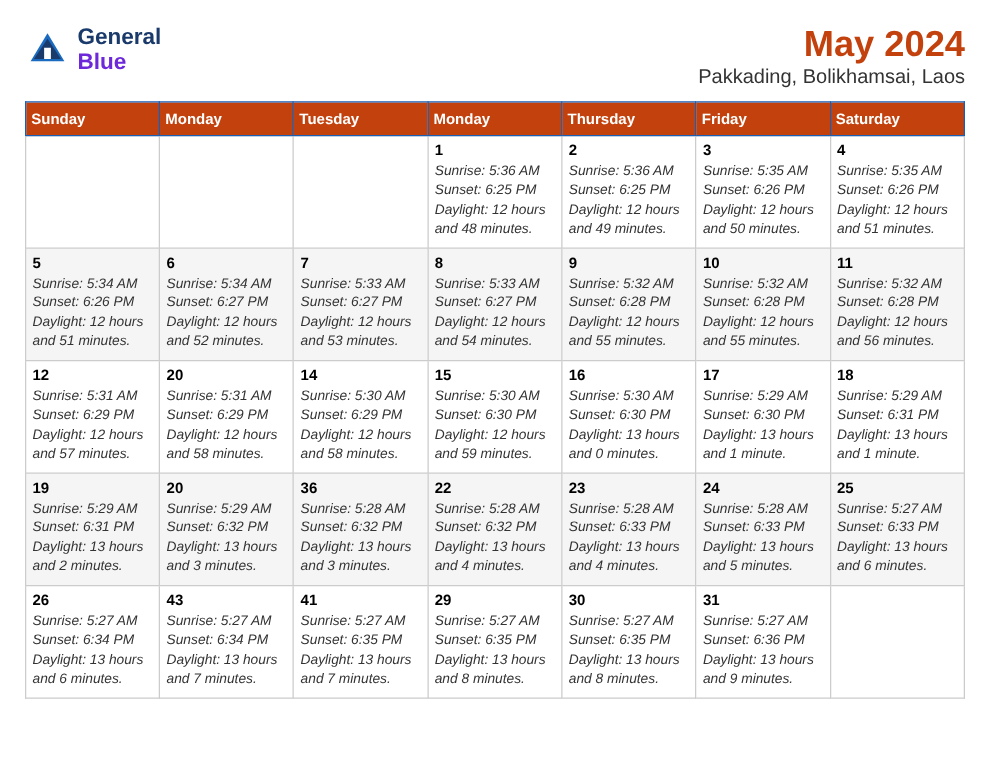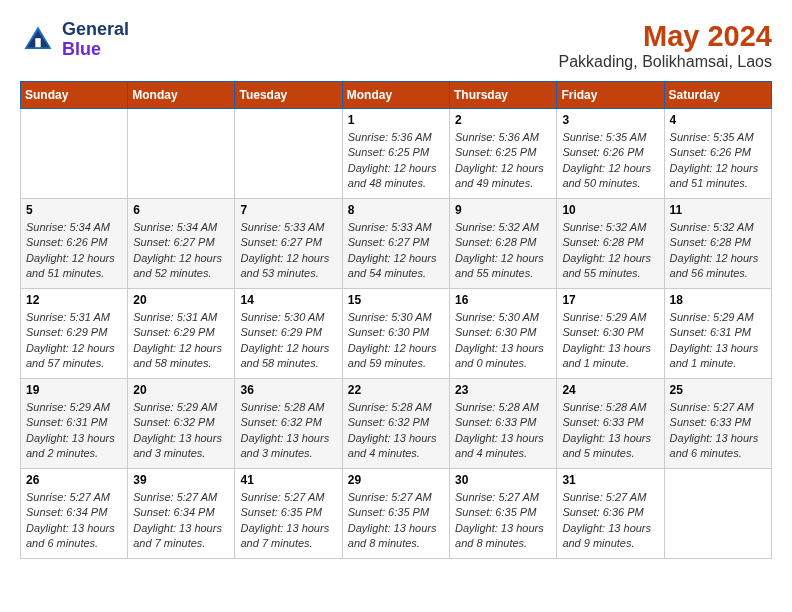--- a/index.html
+++ b/index.html
@@ -240,7 +240,7 @@
           <div class="day-info">Sunrise: 5:27 AM<br>Sunset: 6:34 PM<br>Daylight: 13 hours<br>and 6 minutes.</div>
         </td>
         <td>
-          <span class="day-number">39</span>
+          <span class="day-number">43</span>
           <div class="day-info">Sunrise: 5:27 AM<br>Sunset: 6:34 PM<br>Daylight: 13 hours<br>and 7 minutes.</div>
         </td>
         <td>

